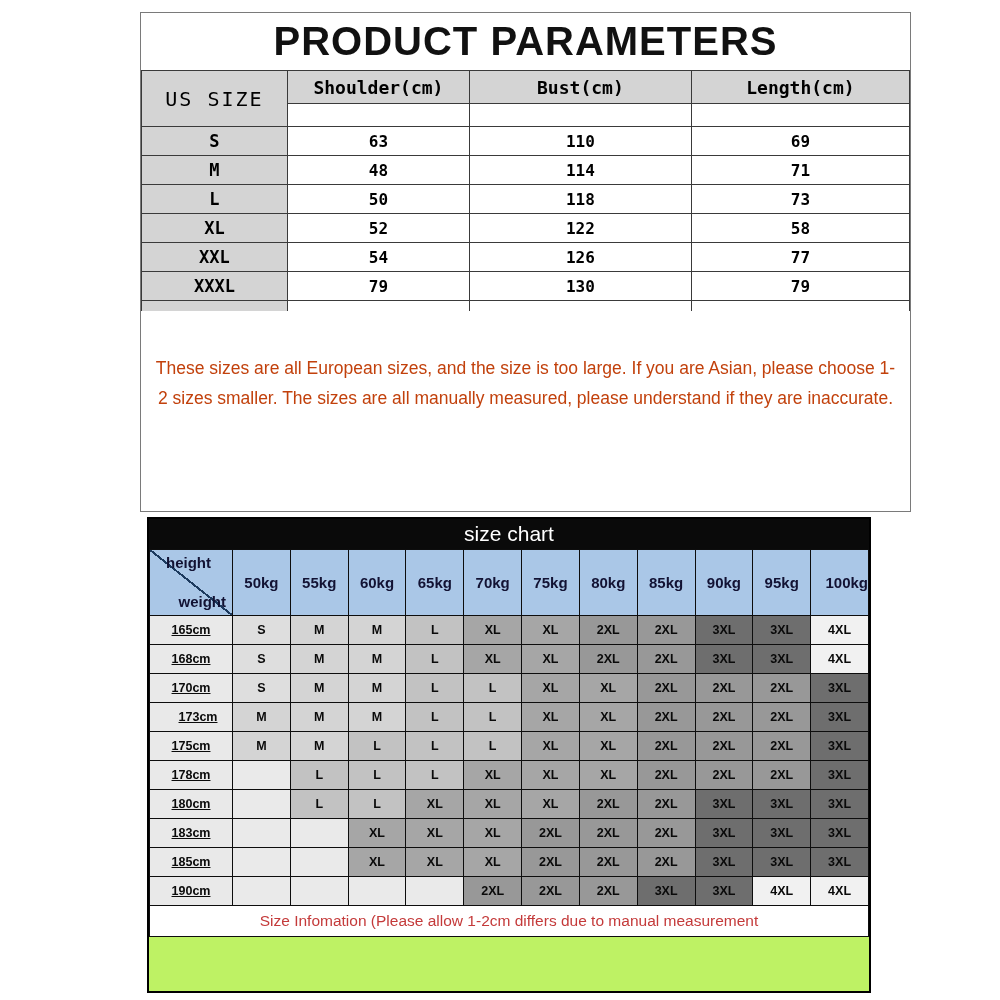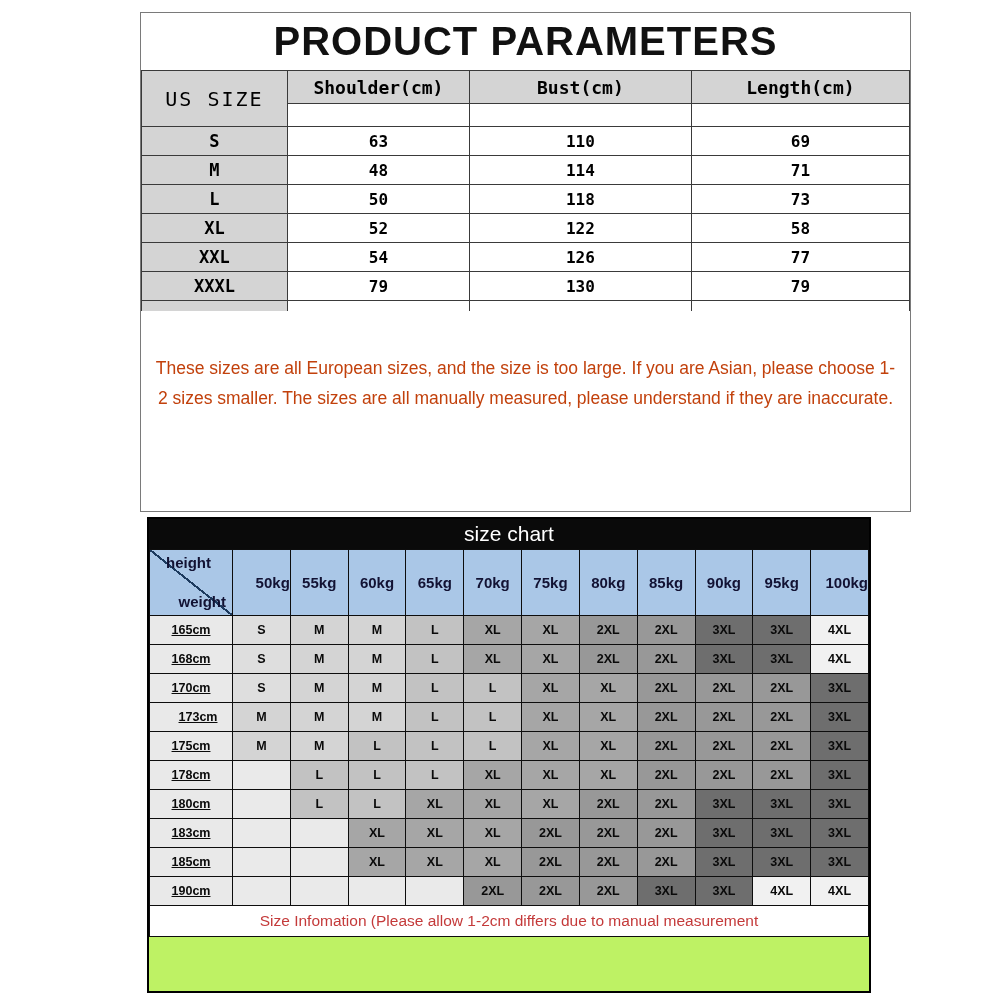--- a/index.html
+++ b/index.html
@@ -145,7 +145,7 @@
           <span class="corner-top">height</span>
           <span class="corner-bottom">weight</span>
         </td>
-        <td class="c-blue" style="background-color: rgb(170, 199, 231); color: rgb(18, 18, 51); text-align: right;">50kg</td>
+        <td class="c-blue" style="background-color: rgb(170, 199, 231); color: rgb(18, 18, 51);">50kg</td>
         <td class="c-blue" style="background-color: rgb(170, 199, 231); color: rgb(18, 18, 51);">55kg</td>
         <td class="c-blue" style="background-color: rgb(170, 199, 231); color: rgb(18, 18, 51);">60kg</td>
         <td class="c-blue" style="background-color: rgb(170, 199, 231); color: rgb(18, 18, 51);">65kg</td>

